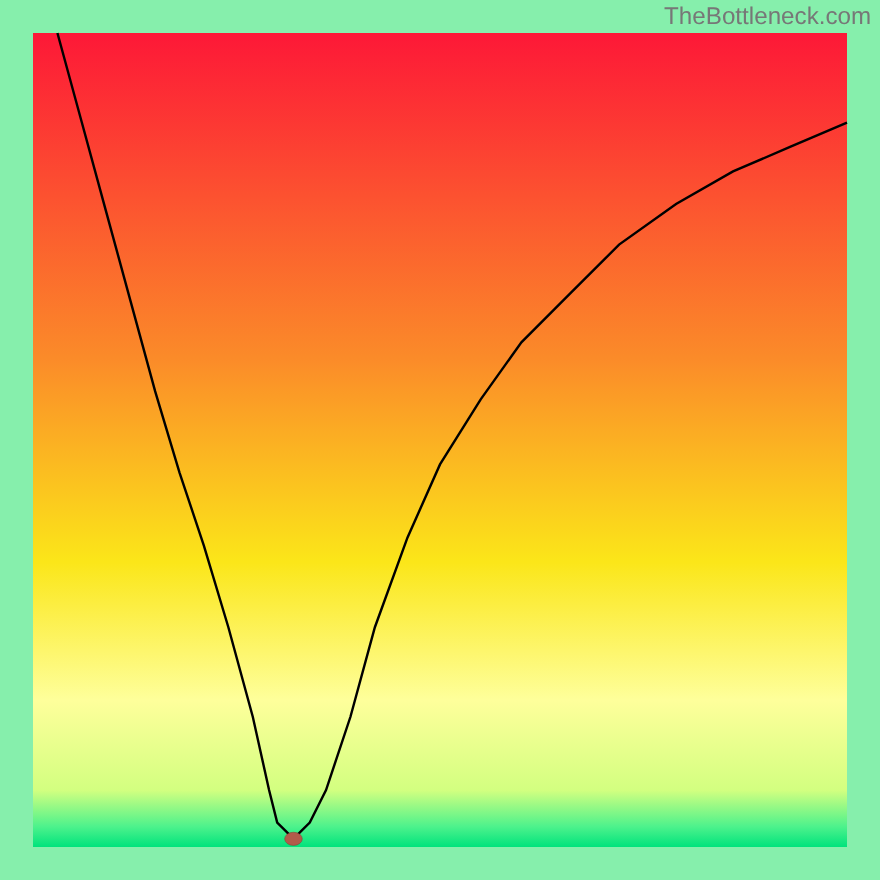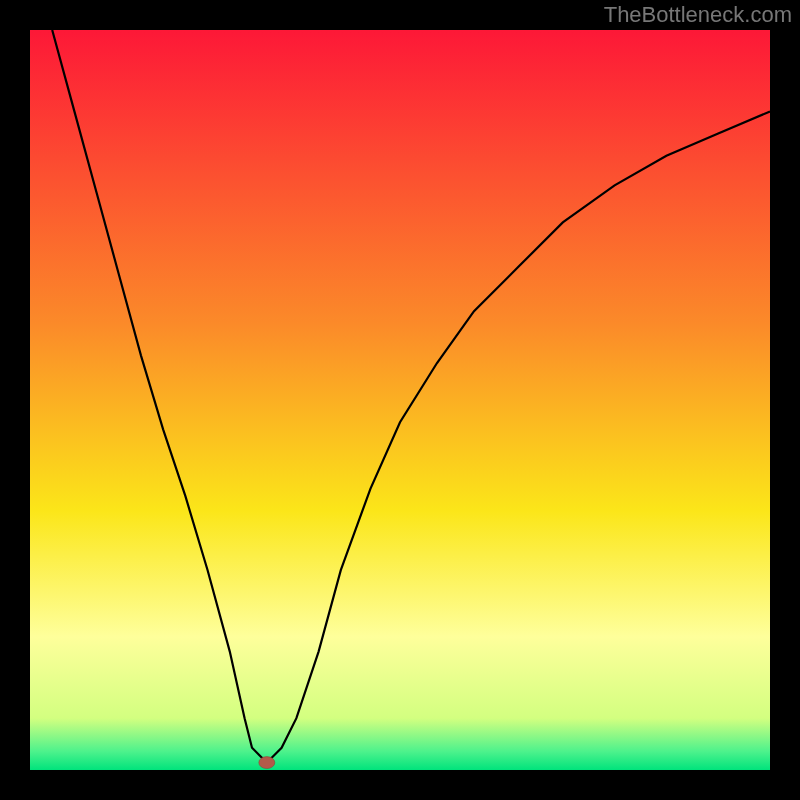--- a/index.html
+++ b/index.html
@@ -14,7 +14,7 @@
     position: relative;
     width: 800px;
     height: 800px;
-    background: #000000;
+    background: #86efac;
     text-align: right;
   }
   #watermark {

